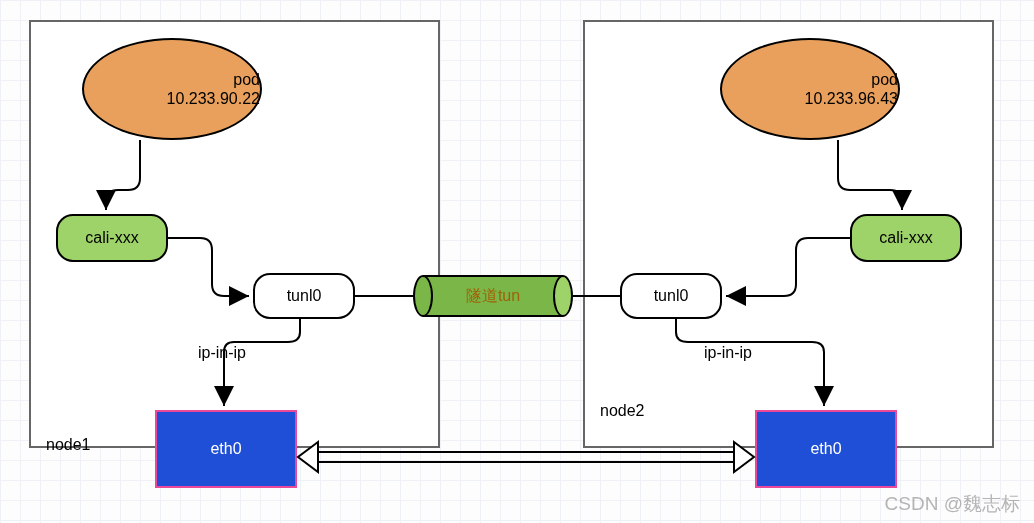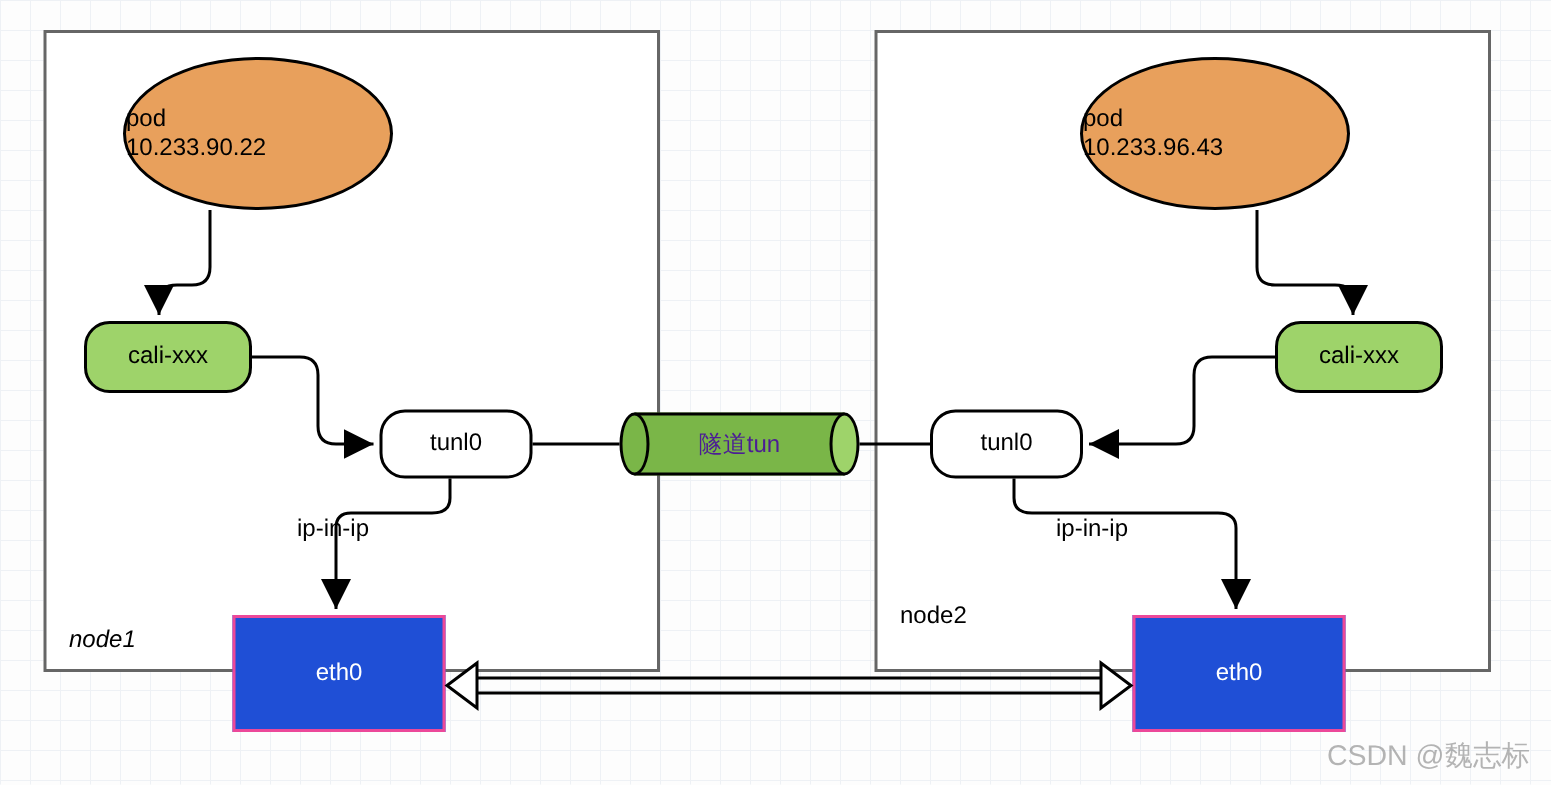--- a/index.html
+++ b/index.html
@@ -28,7 +28,7 @@
     border-radius: 50%;
     display: flex;
     flex-direction: column;
-    align-items: flex-start;
+    align-items: flex-end;
     justify-content: center;
     text-align: center;
     line-height: 1.2;

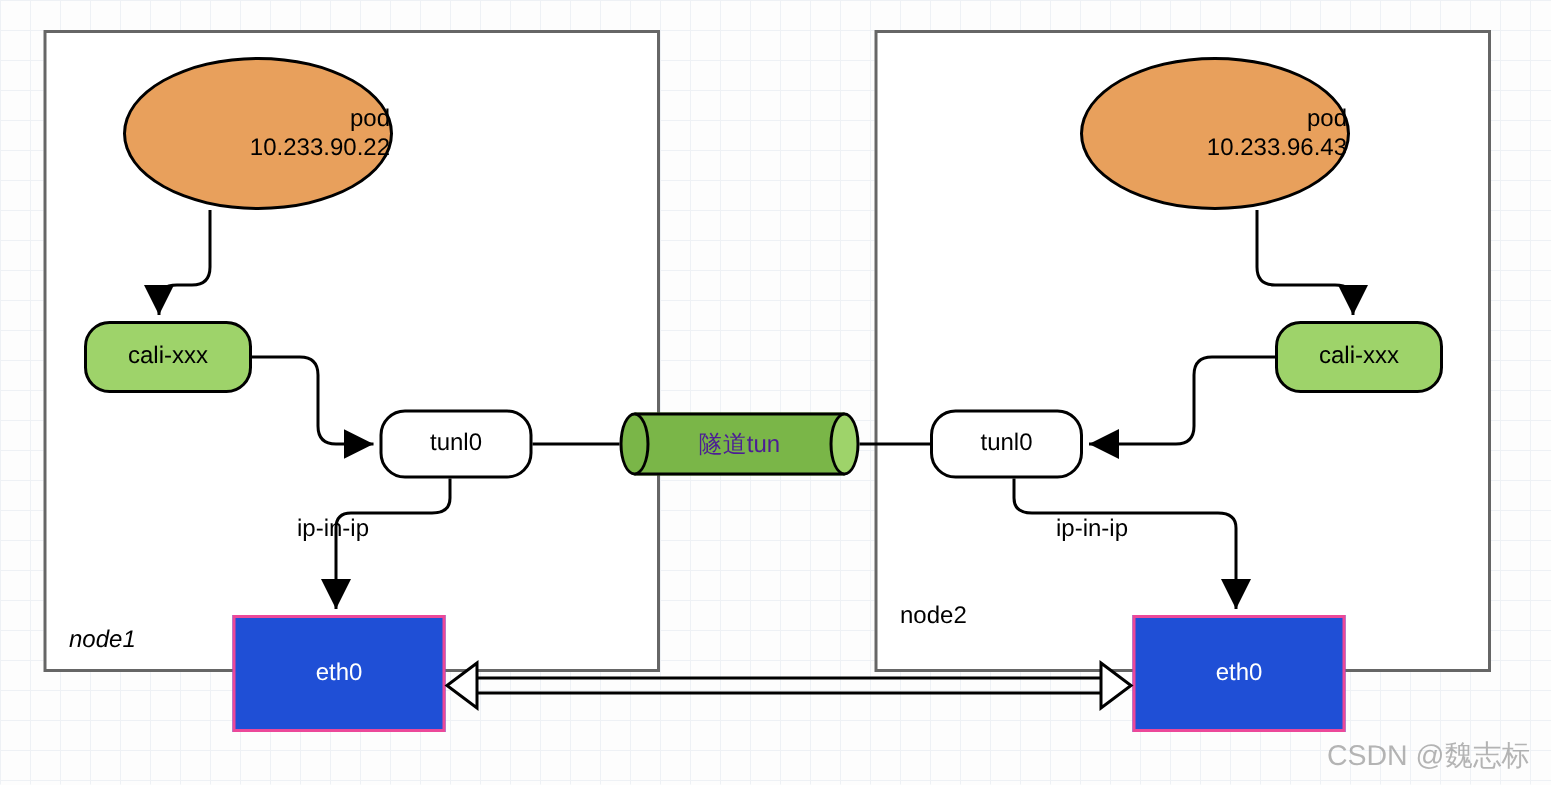--- a/index.html
+++ b/index.html
@@ -57,7 +57,7 @@
     display: flex;
     align-items: center;
     justify-content: center;
-    color: #4c1d95;
+    color: #a16207;
   }
   .cylinder .body {
     position: absolute;

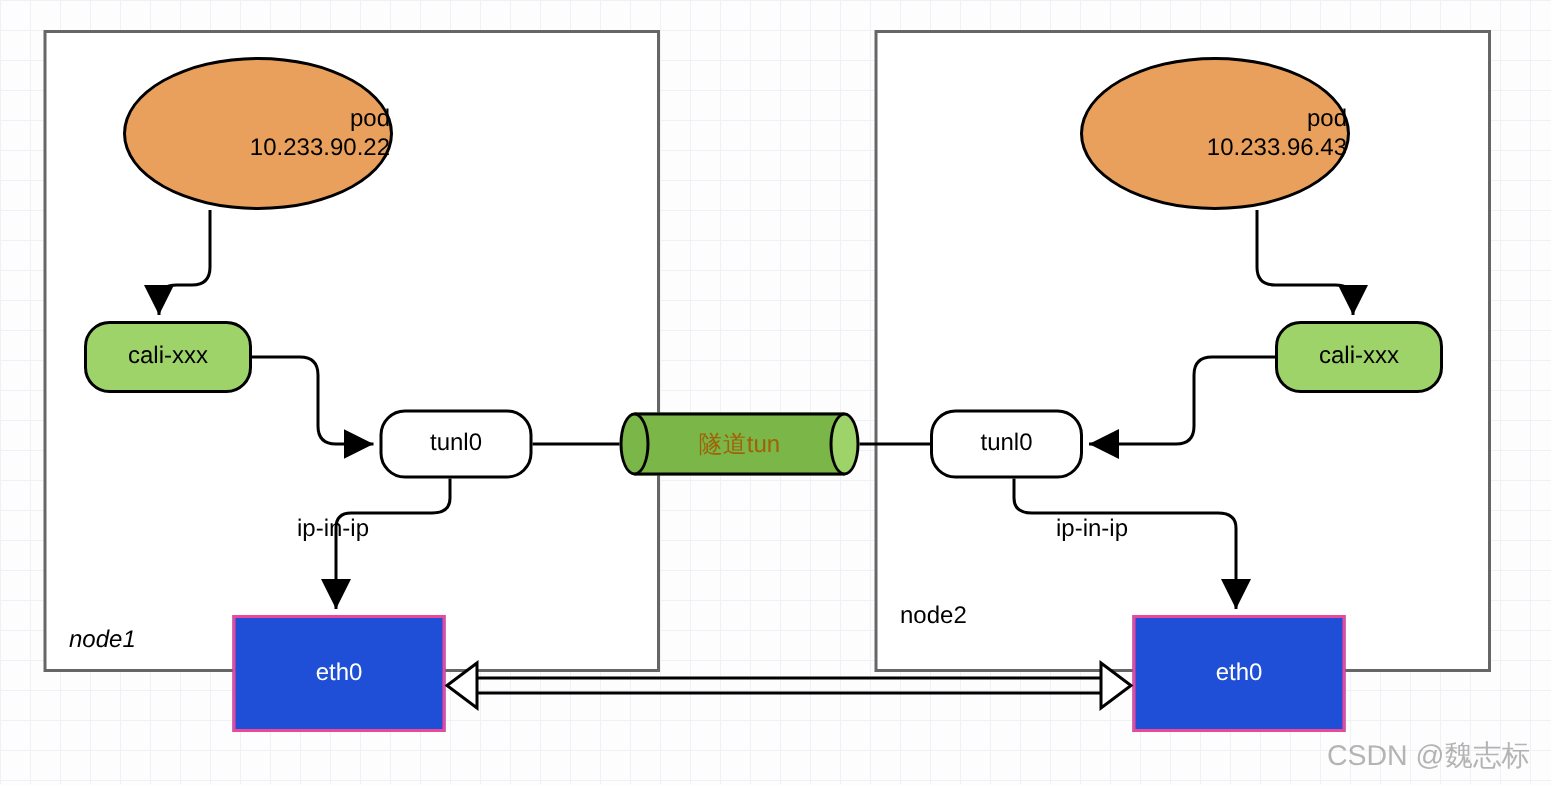--- a/index.html
+++ b/index.html
@@ -131,7 +131,7 @@
   <span>eth0</span>
 </div>
 
-<div class="label" style="left:46px; top:418px;font-style:italic;">
+<div class="label" style="left:46px; top:436px;">
   <span>node1</span>
 </div>
 <div class="label" style="left:600px; top:402px;">

